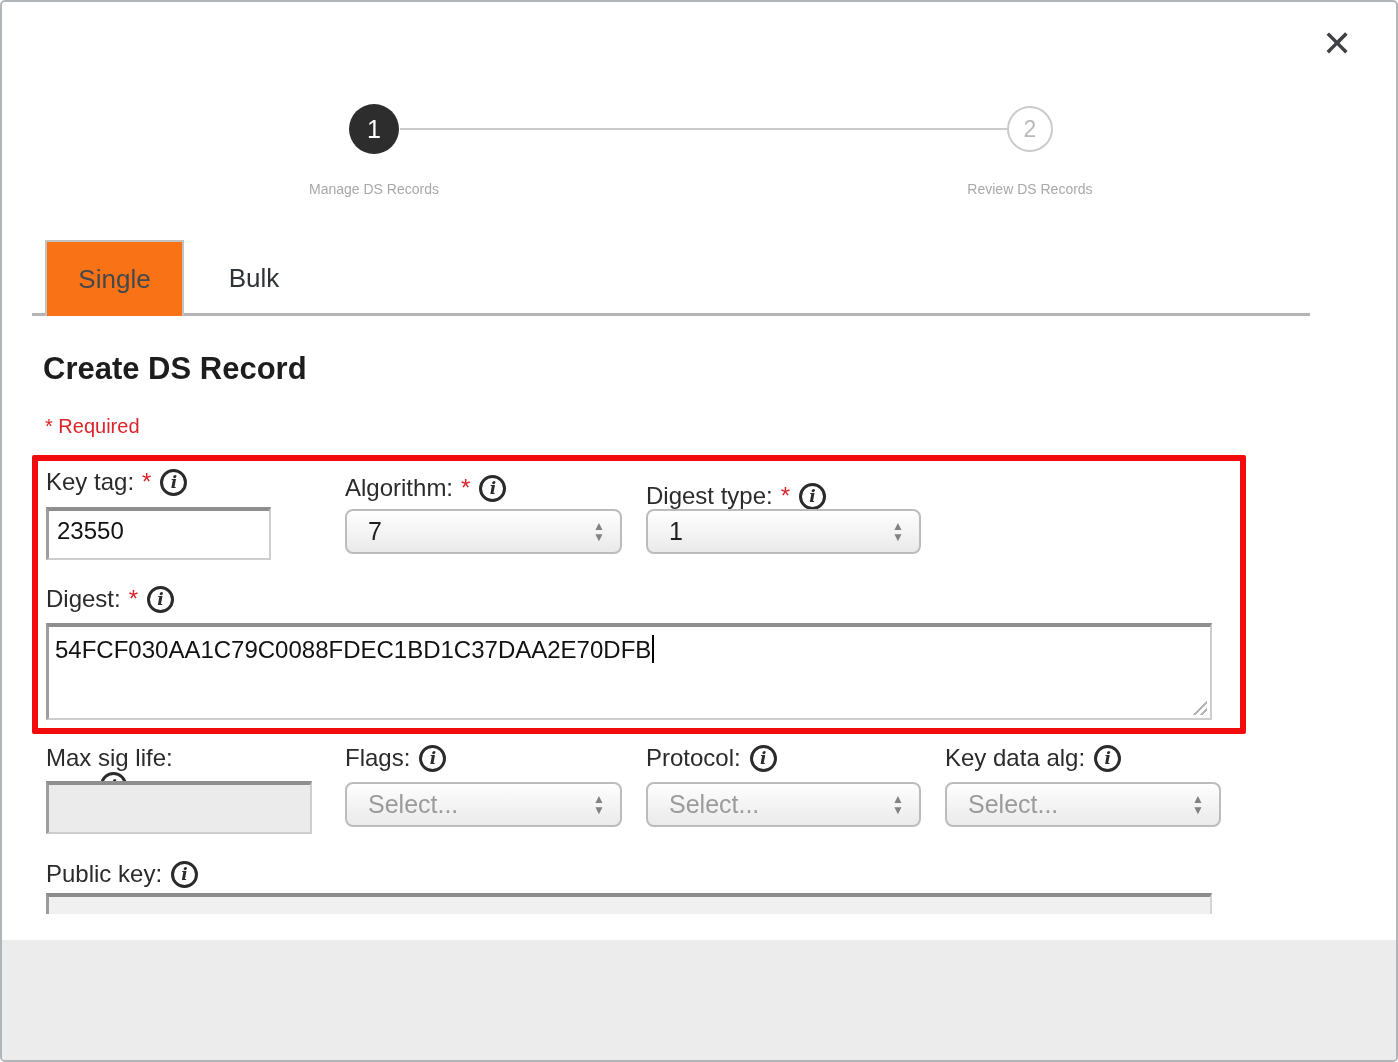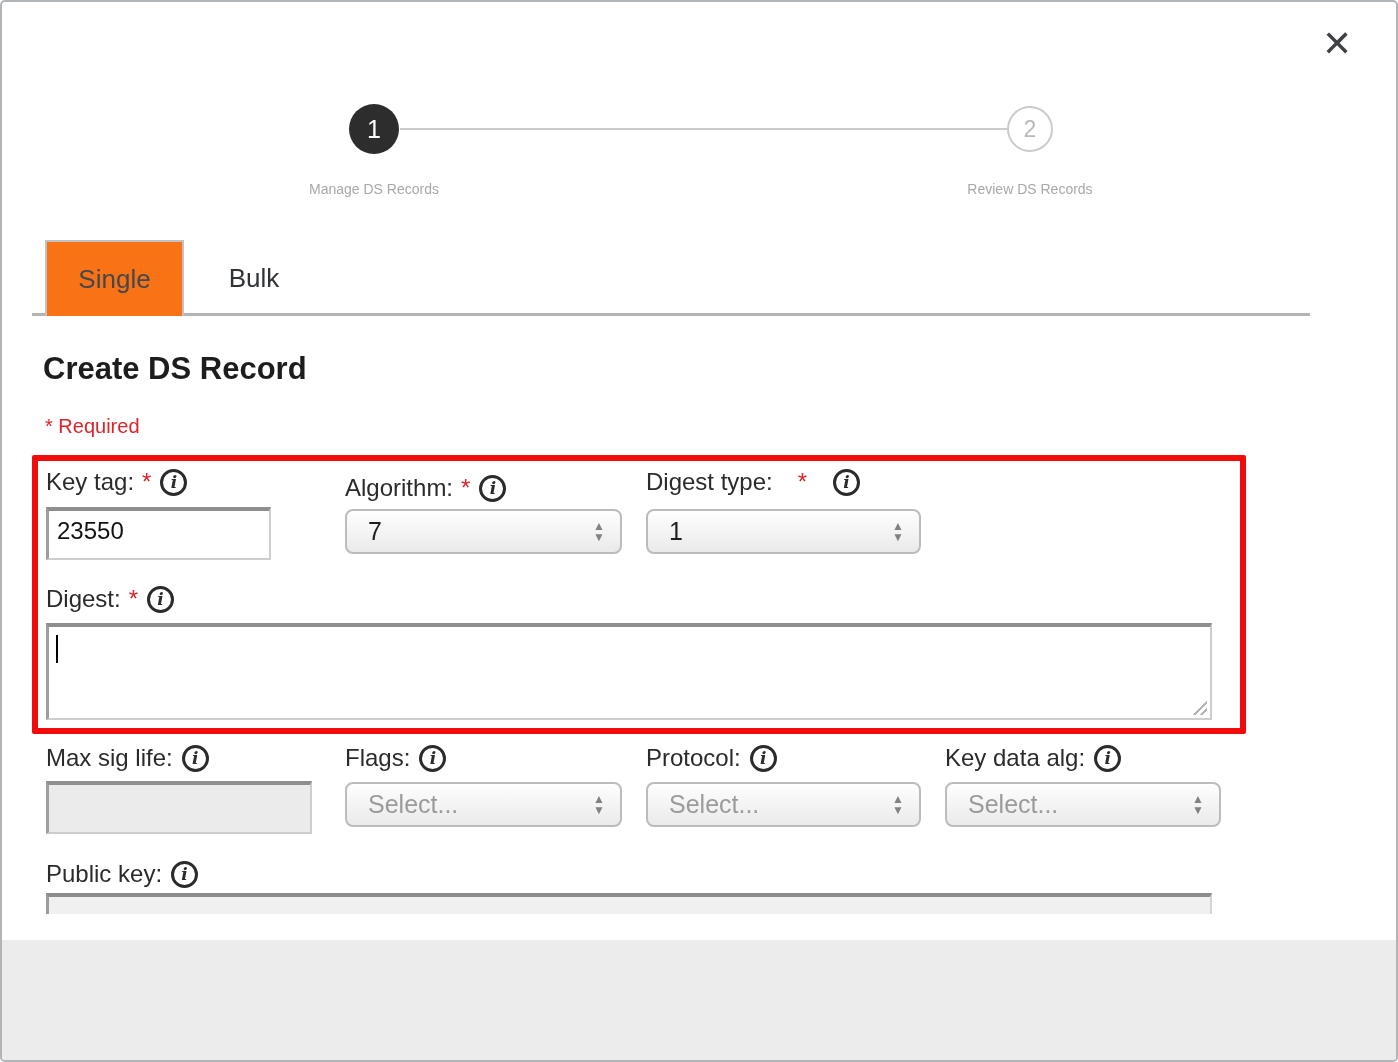--- a/index.html
+++ b/index.html
@@ -166,7 +166,7 @@
     <span class="req-star">*</span>
     <span class="info-icon">i</span>
   </div>
-  <div class="field-label" style="left:644px; top:466px;gap:17px;">
+  <div class="field-label" style="left:644px; top:480px;">
     <span>Digest type:</span>
     <span class="req-star">*</span>
     <span class="info-icon">i</span>

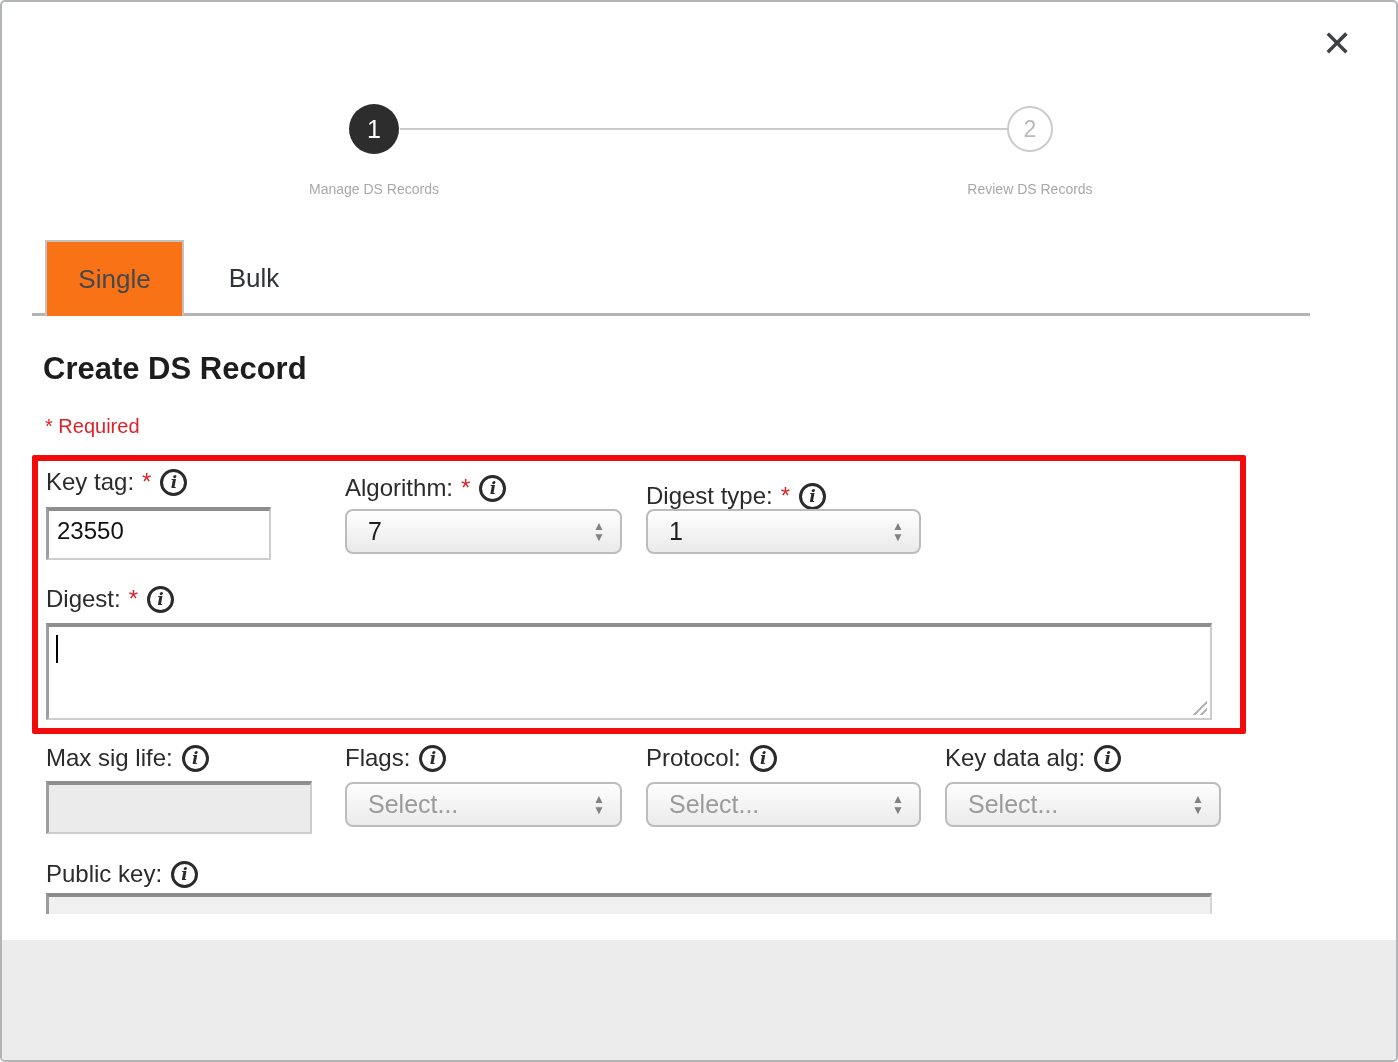--- a/index.html
+++ b/index.html
@@ -196,7 +196,7 @@
     <span class="info-icon">i</span>
   </div>
   <div class="digest-area">
-    <span class="caret"></span>
+    <span>54FCF030AA1C79C0088FDEC1BD1C37DAA2E70DFB</span><span class="caret"></span>
     <span class="resize-handle"></span>
   </div>
 

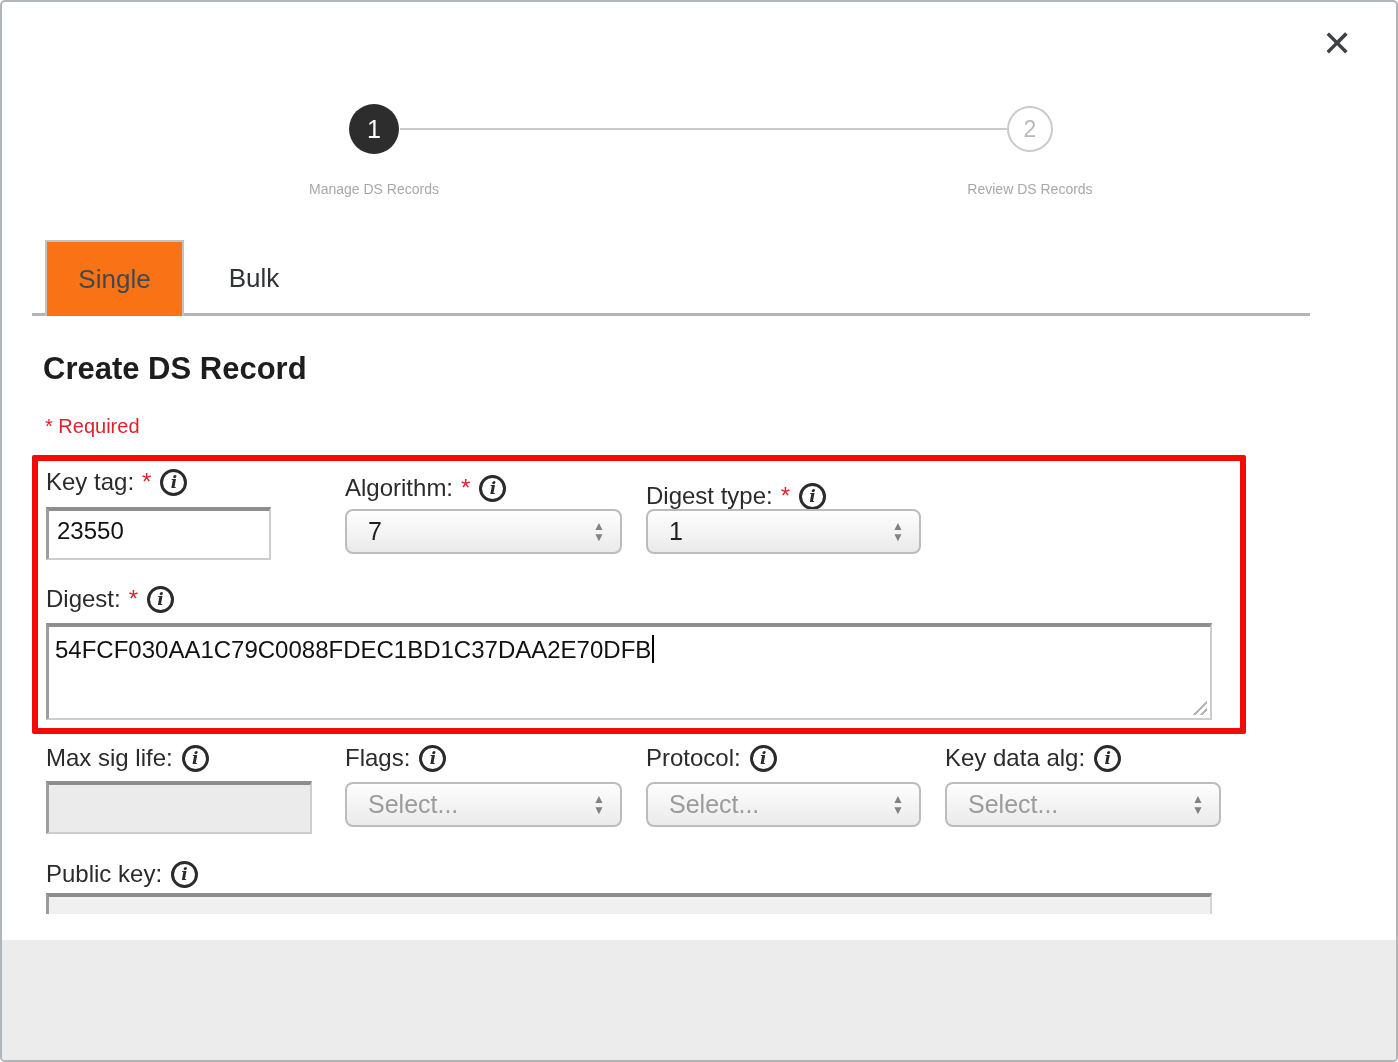--- a/index.html
+++ b/index.html
@@ -200,7 +200,7 @@
     <span class="resize-handle"></span>
   </div>
 
-  <div class="field-label" style="left:44px; top:742px;">
+  <div class="field-label" style="left:44px; top:742px;flex-direction:column;">
     <span>Max sig life:</span>
     <span class="info-icon">i</span>
   </div>

